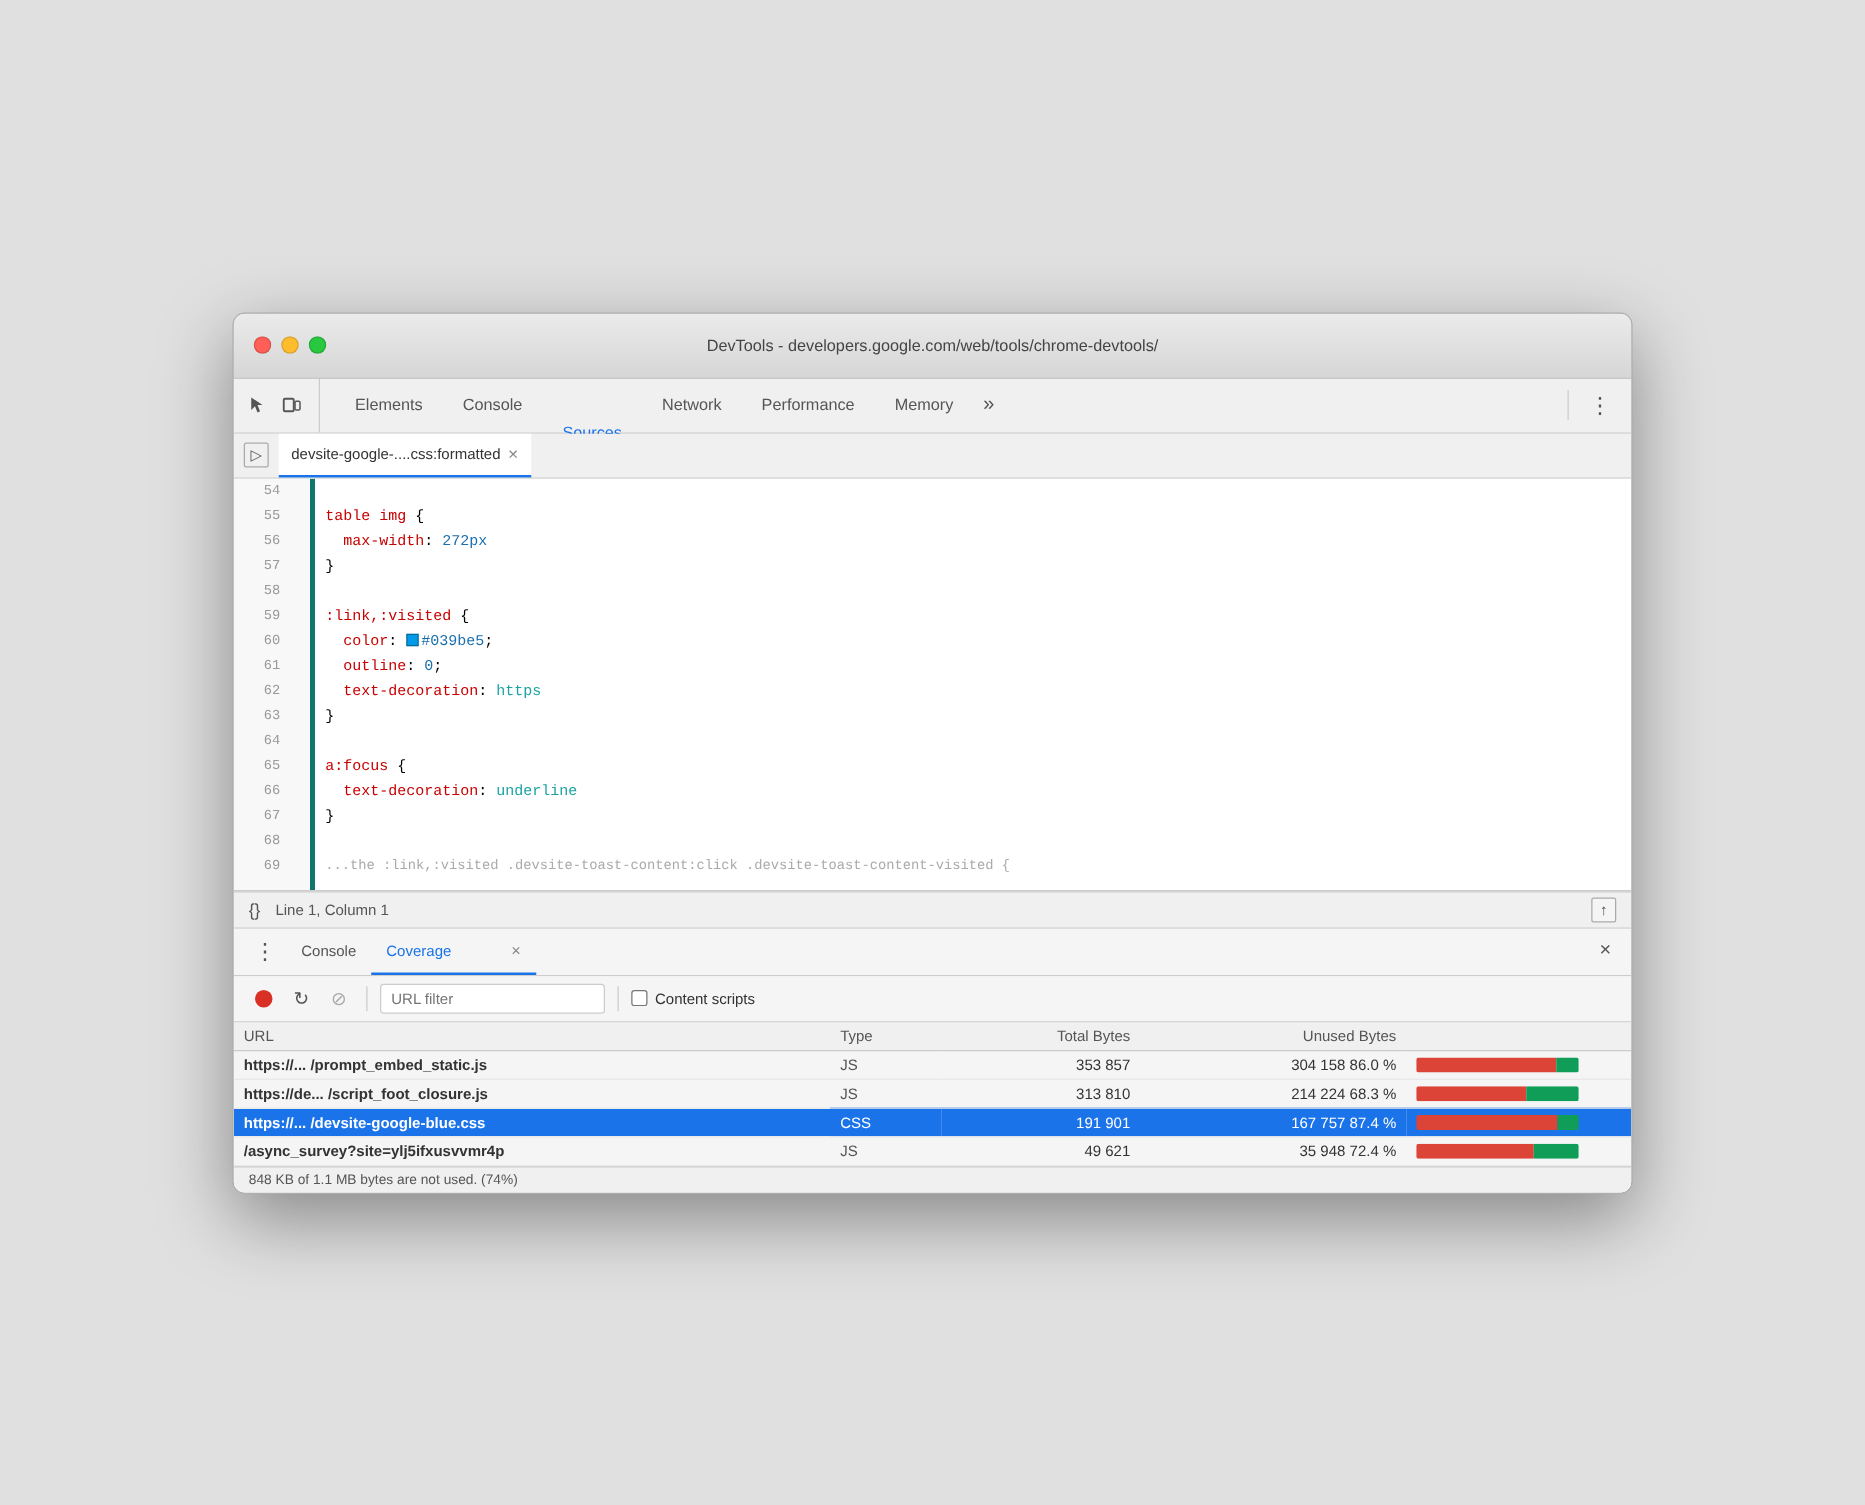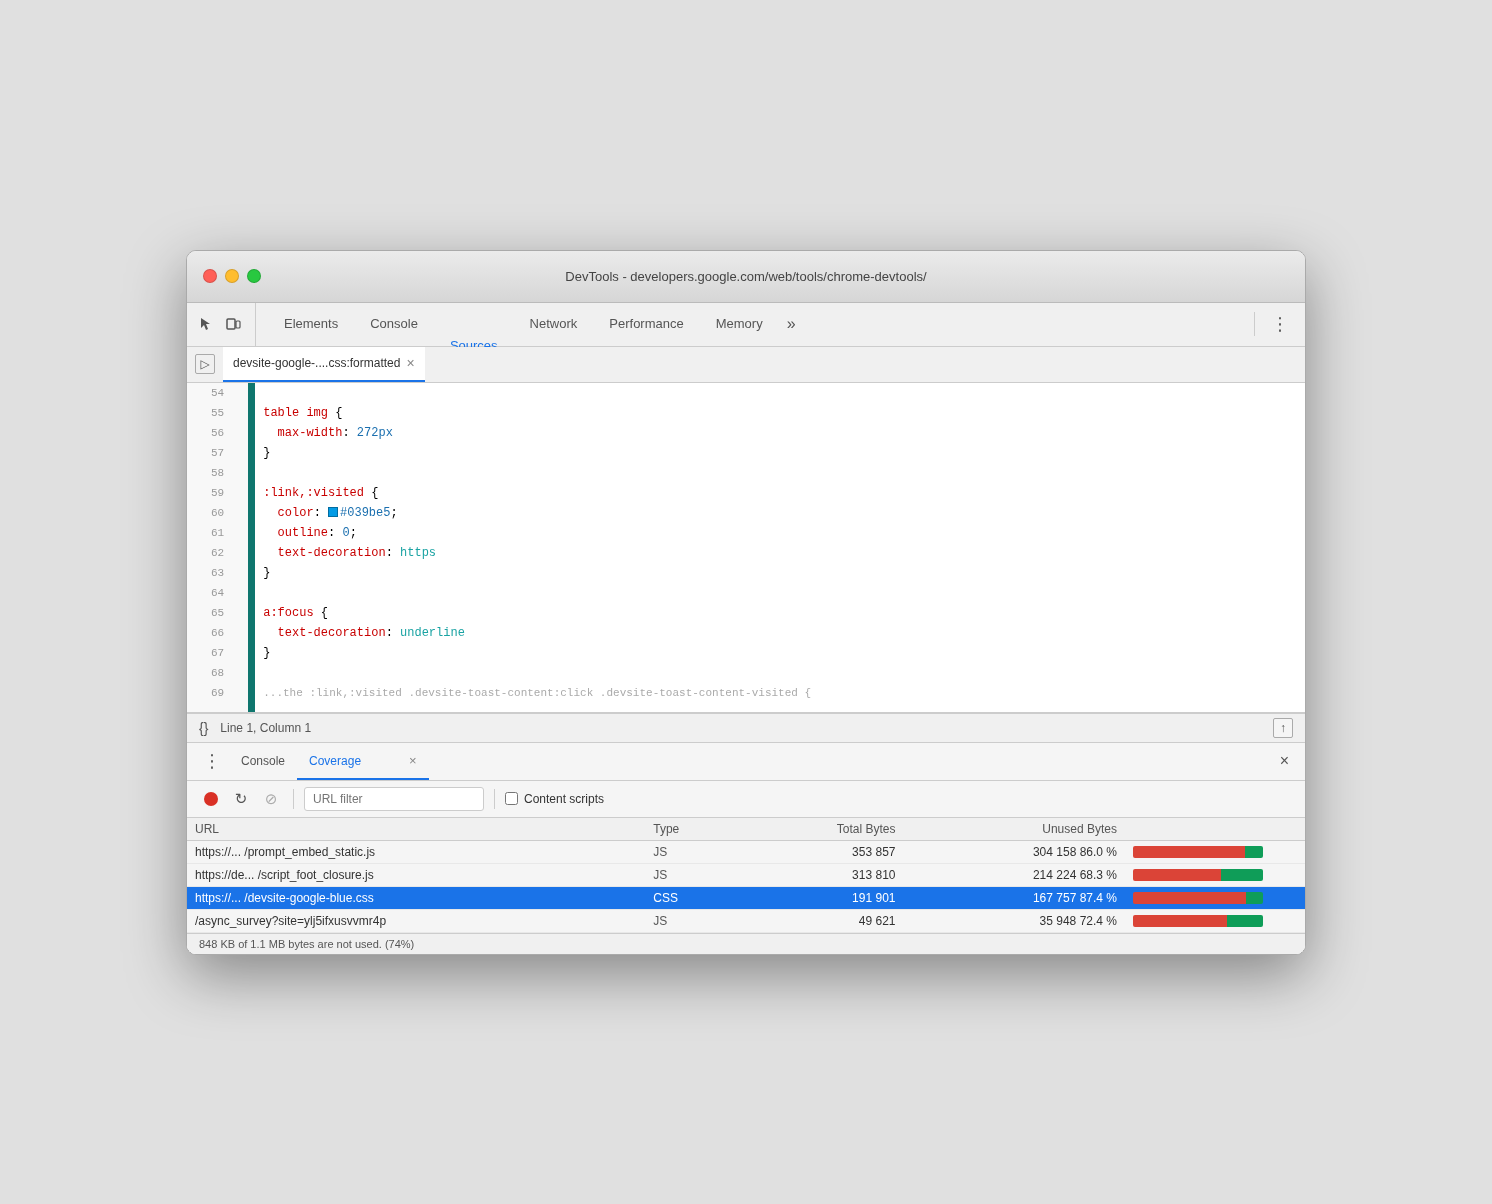--- a/index.html
+++ b/index.html
@@ -203,7 +203,7 @@
       color: #999;
       text-align: right;
       padding: 0 24px;
-      border-right: 7px solid #0f766e;
+      border-right: 4px solid #0f766e;
       user-select: none;
       min-width: 46px;
     }

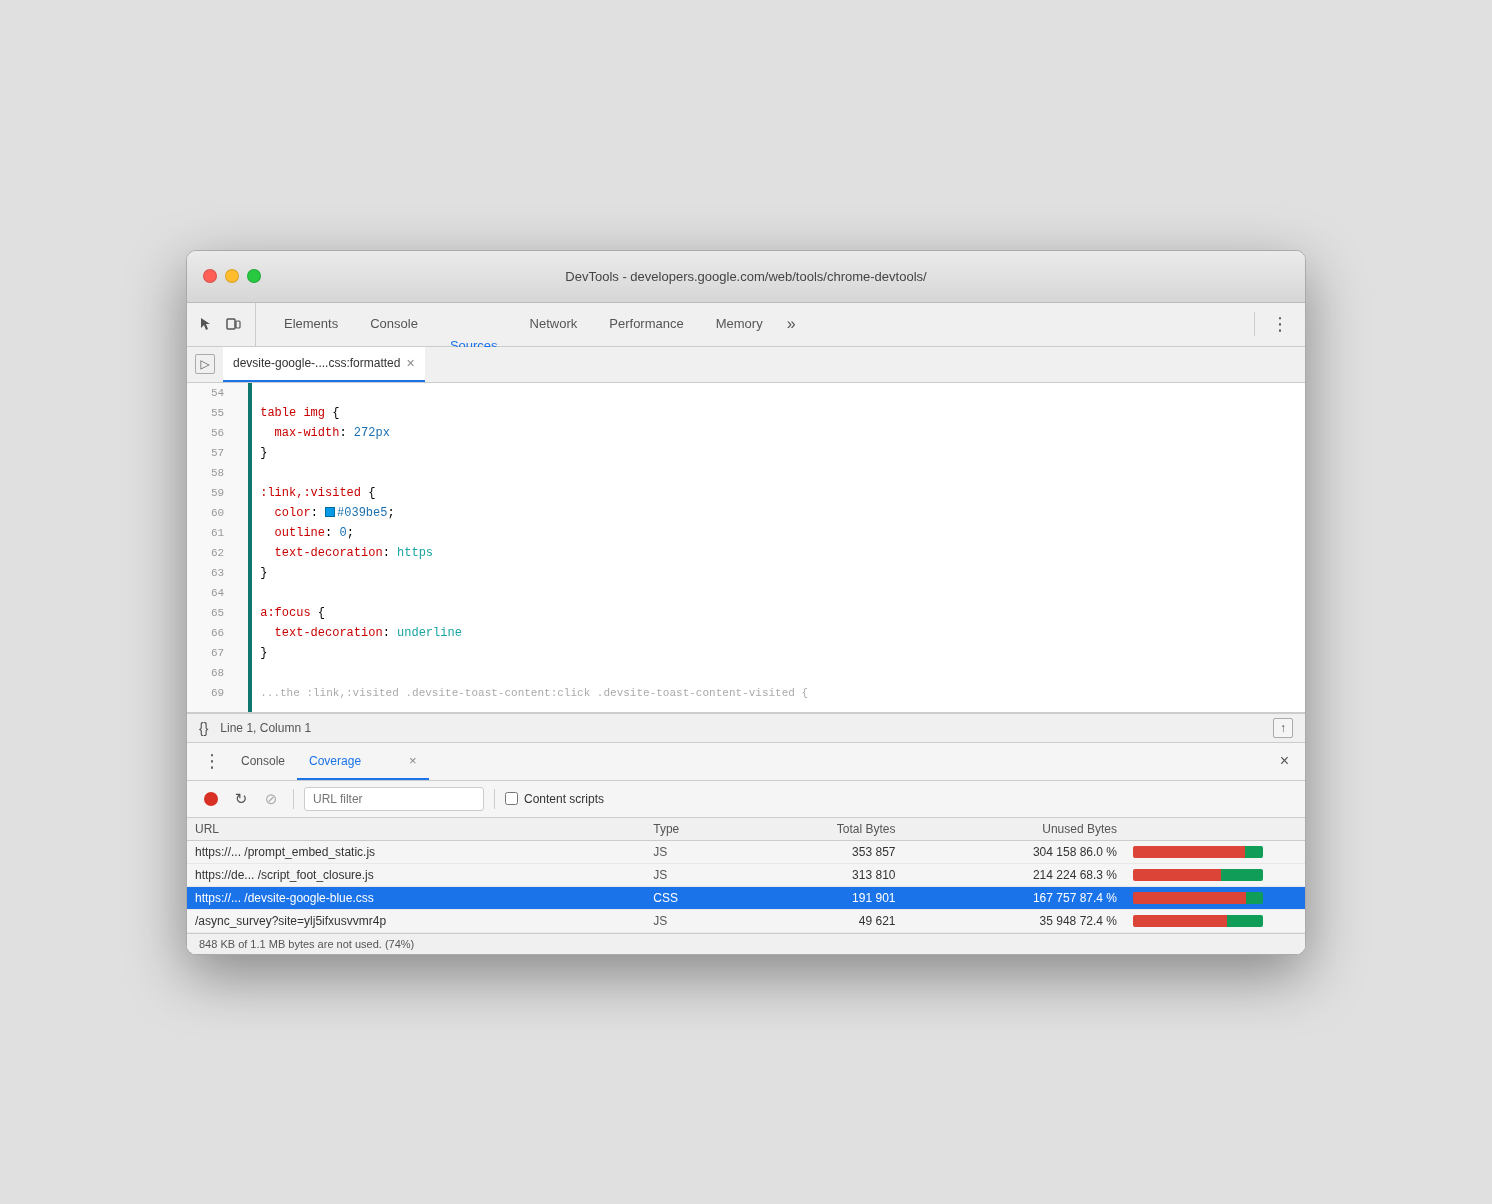--- a/index.html
+++ b/index.html
@@ -432,6 +432,7 @@
       overflow: hidden;
       text-overflow: ellipsis;
       white-space: nowrap;
+      font-weight: bold;
     }
 
     .coverage-table td.type-cell {

